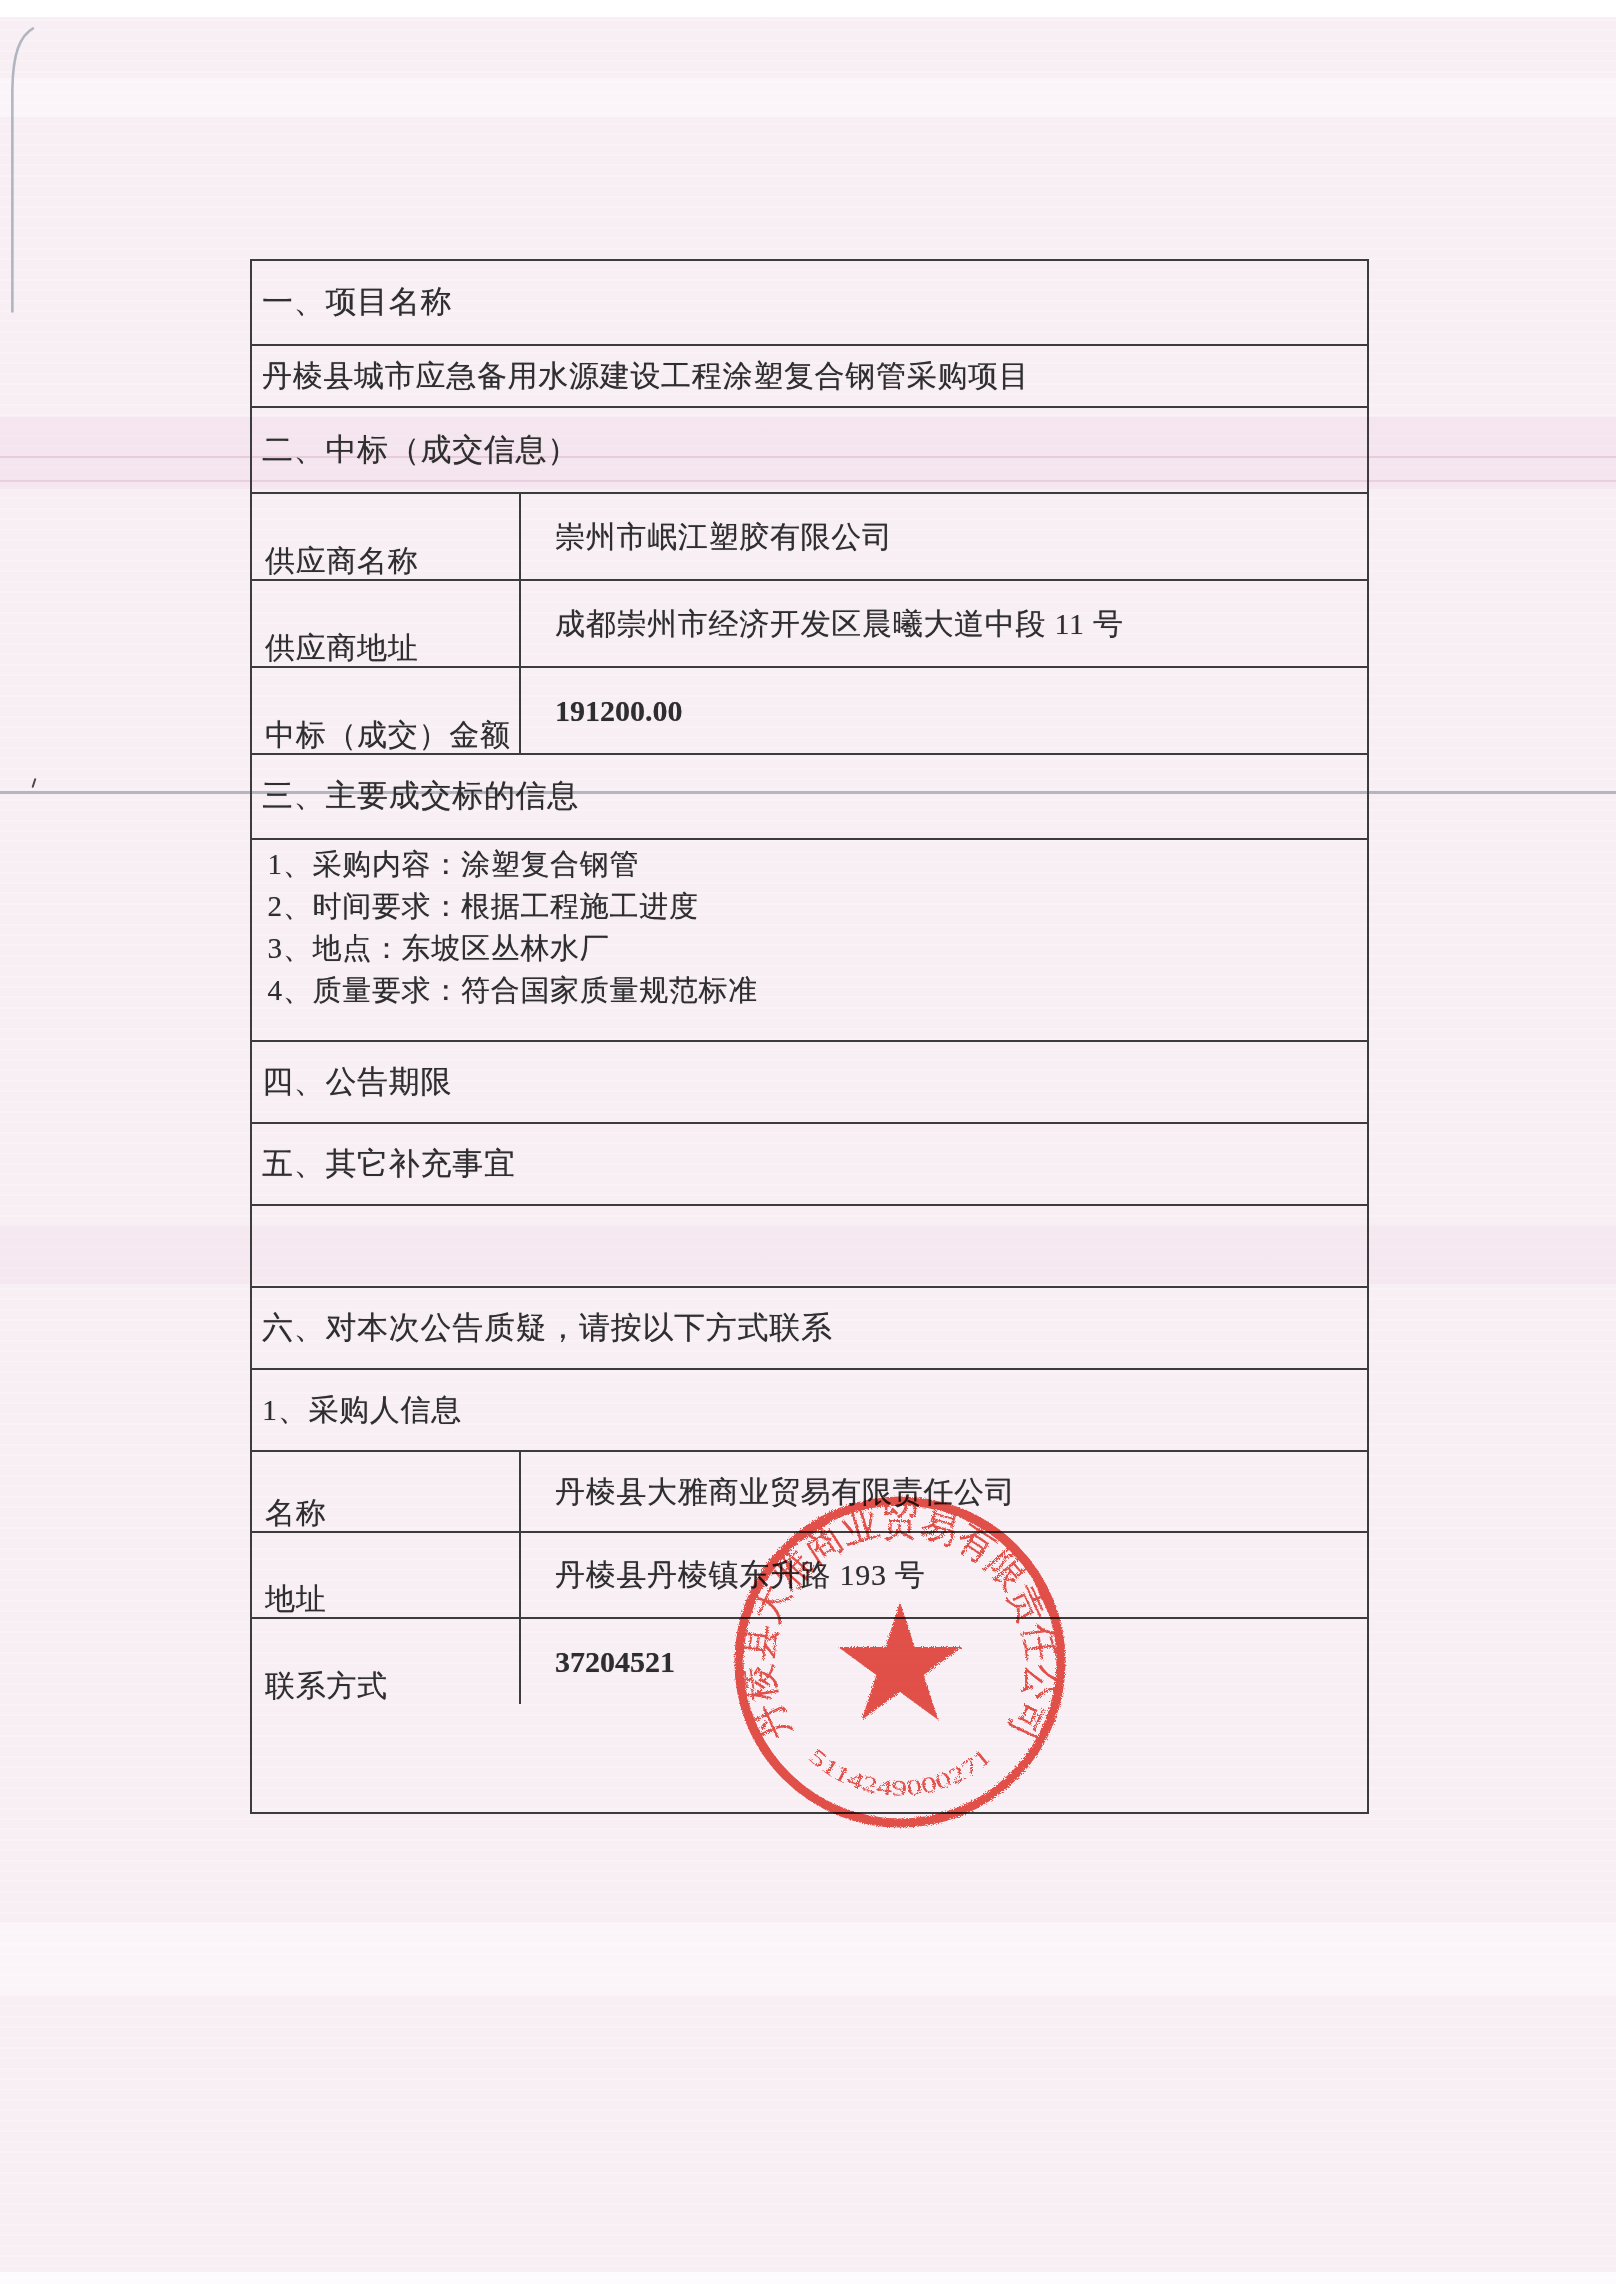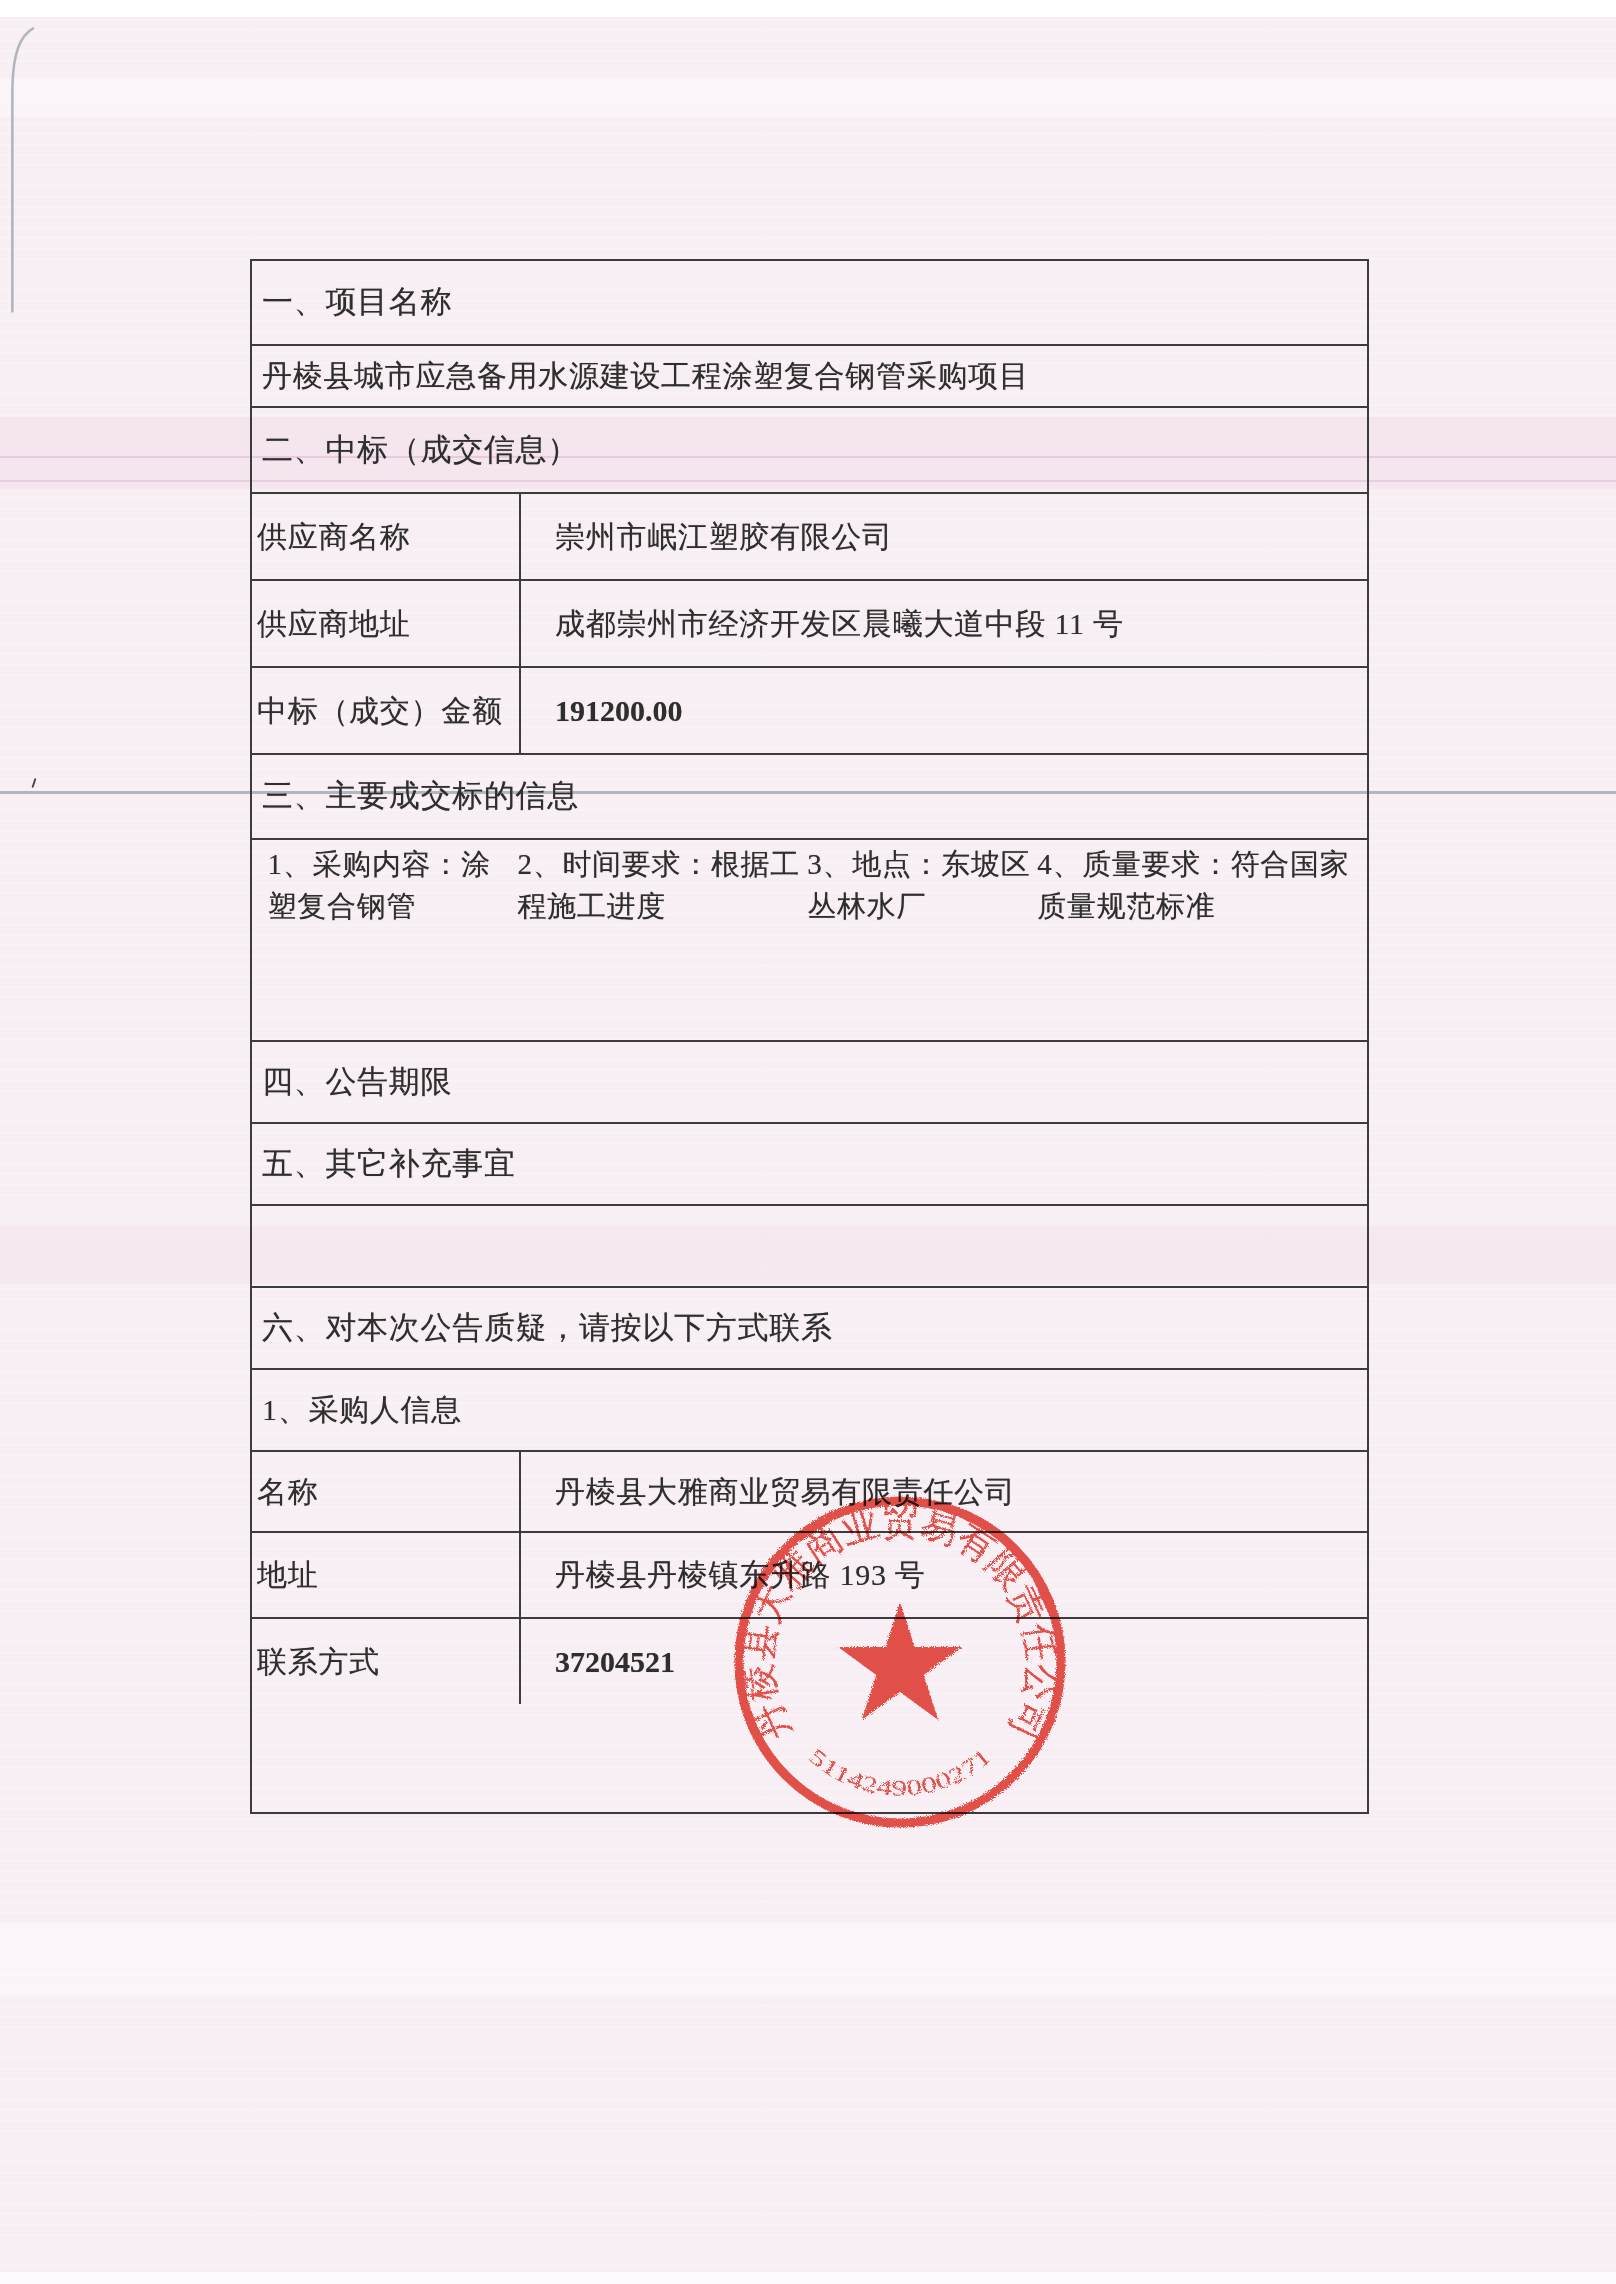--- a/index.html
+++ b/index.html
@@ -54,7 +54,7 @@
   .row.sec{font-size:31px;}
   .row.kv{padding:0;align-items:stretch;}
   .cell{display:flex;align-items:center;box-sizing:border-box;}
-  .cell.lbl{width:269px;border-right:2px solid #3c3c3c;padding-left:5px;flex:none;}
+  .cell.lbl{width:269px;border-right:2px solid #3c3c3c;padding-left:13px;flex:none;align-items:flex-end;}
   .cell.val{flex:1;padding-left:34px;}
   .num{font-family:Liberation Serif, serif;font-weight:600;letter-spacing:0;}
   .row.list{flex-direction:row;align-items:flex-start;justify-content:flex-start;

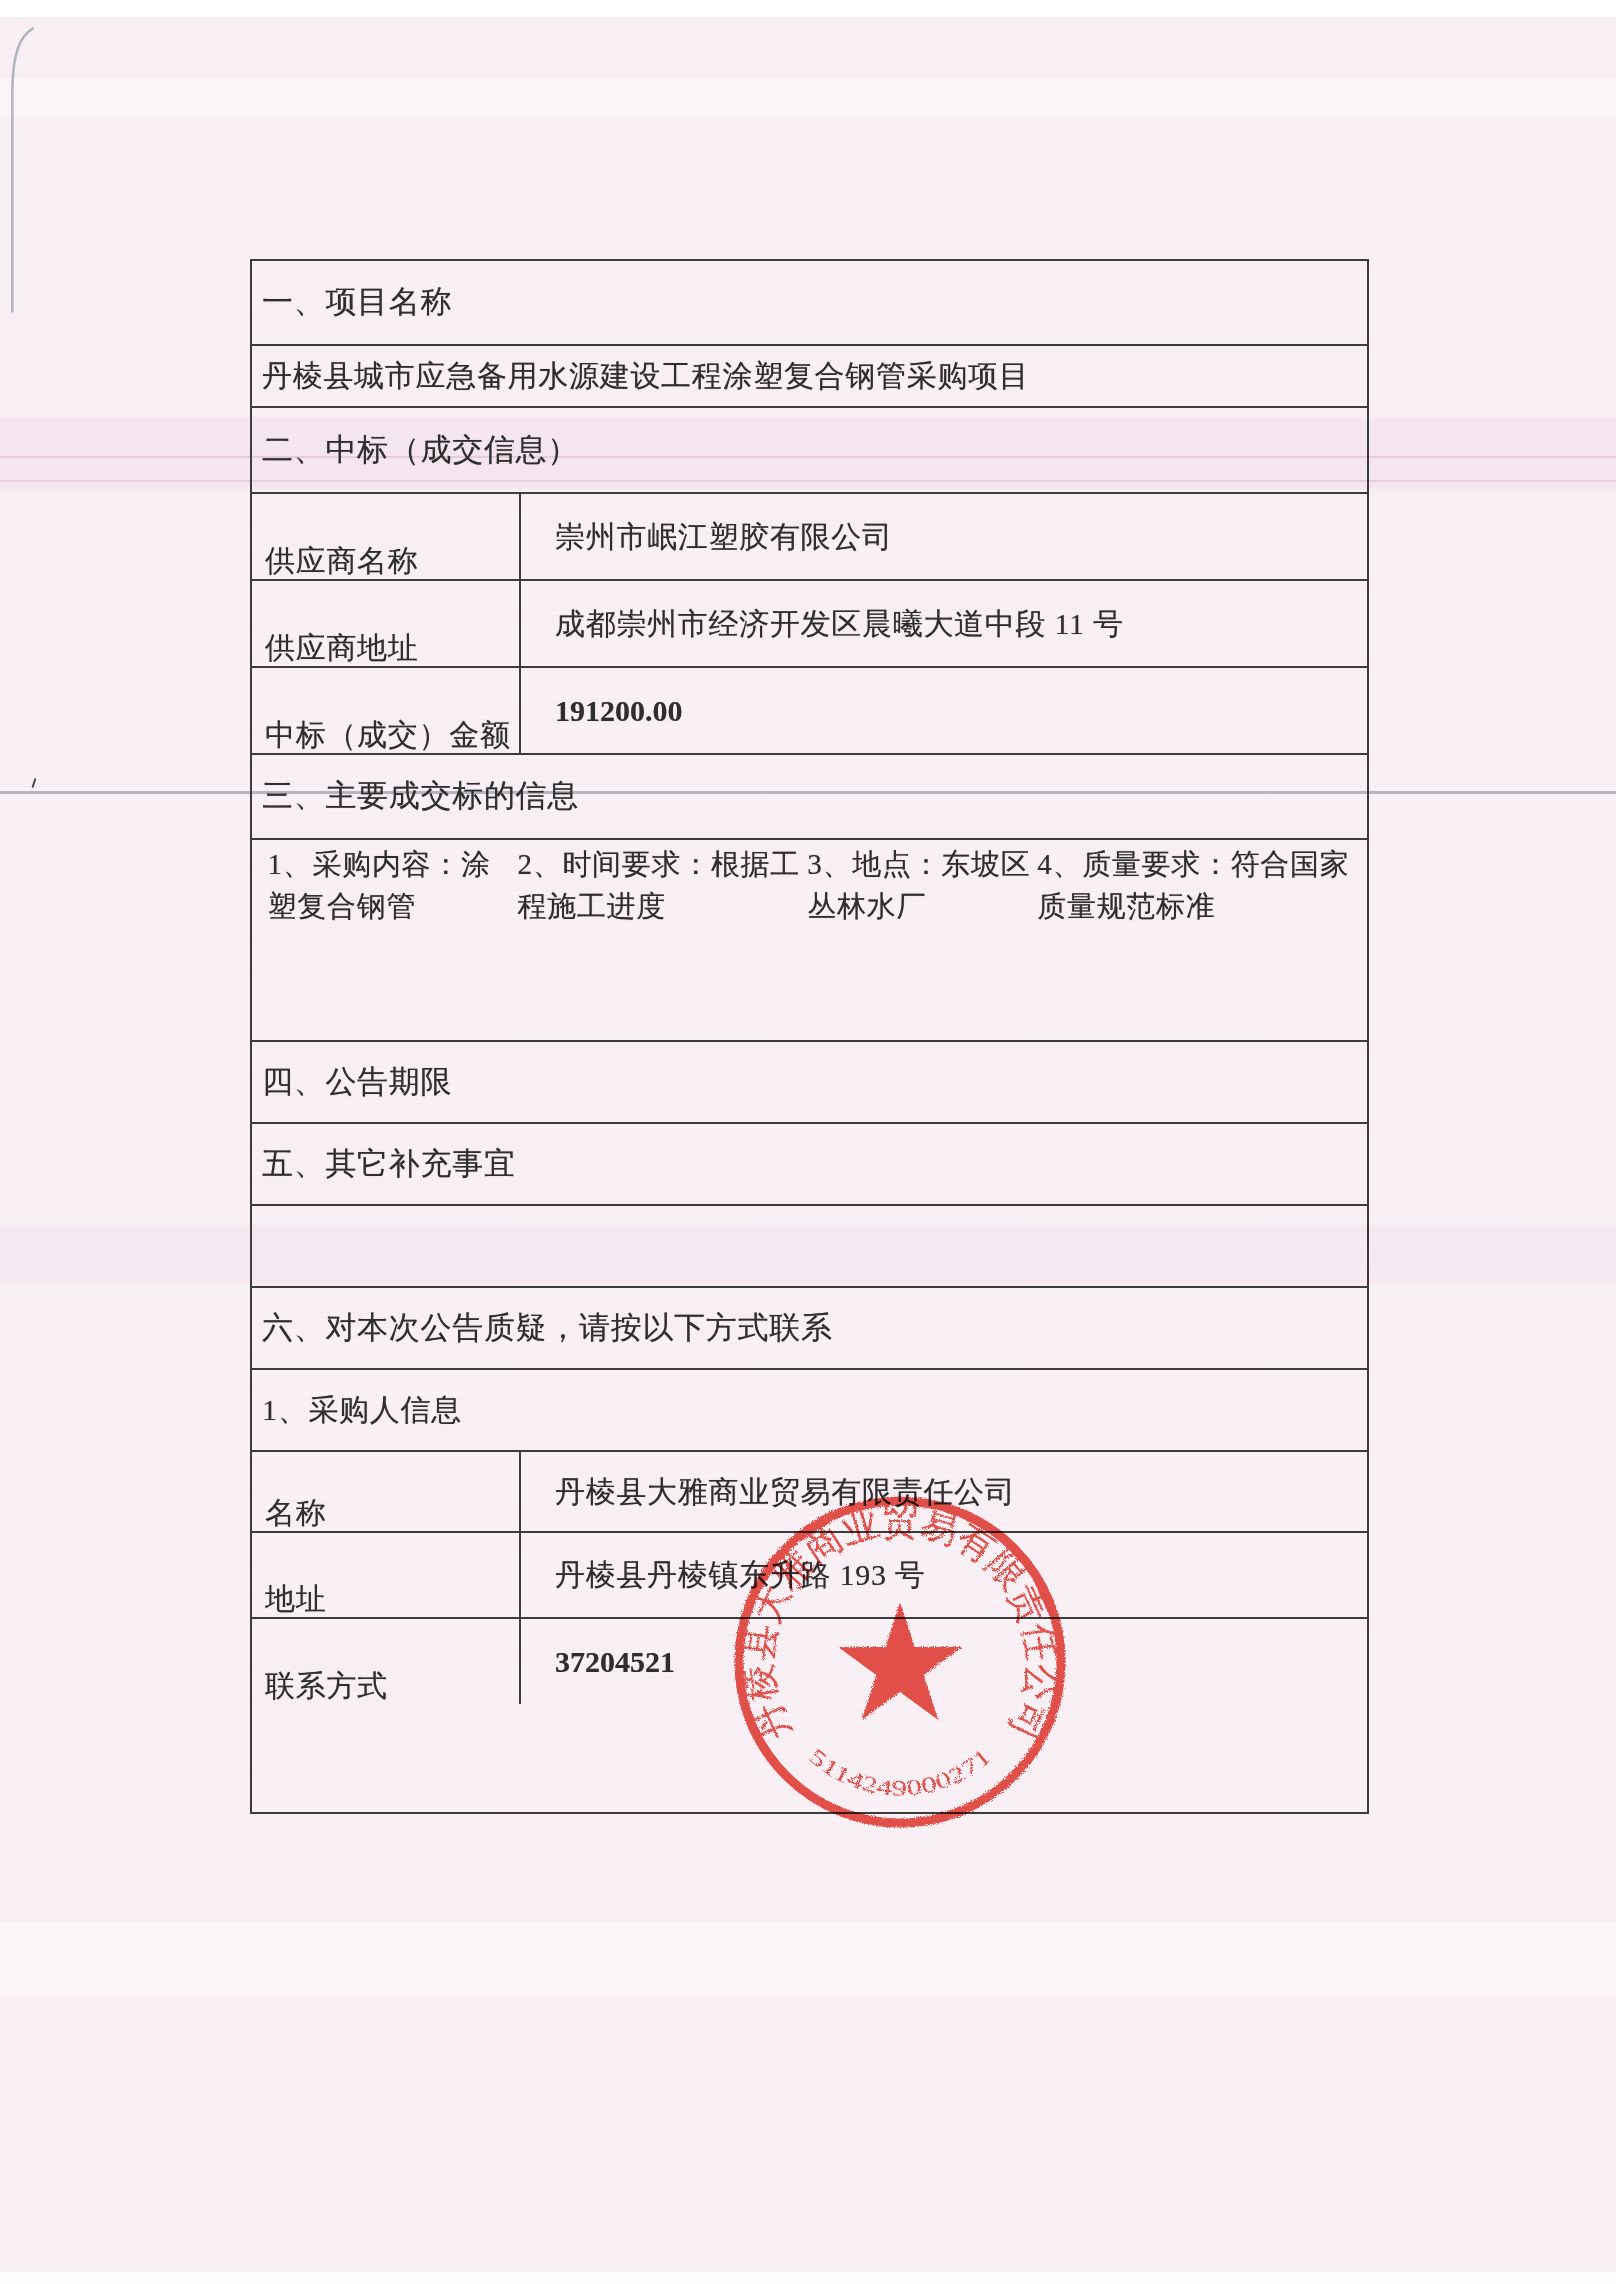--- a/index.html
+++ b/index.html
@@ -57,7 +57,7 @@
   .cell.lbl{width:269px;border-right:2px solid #3c3c3c;padding-left:13px;flex:none;align-items:flex-end;}
   .cell.val{flex:1;padding-left:34px;}
   .num{font-family:Liberation Serif, serif;font-weight:600;letter-spacing:0;}
-  .row.list{flex-direction:row;align-items:flex-start;justify-content:flex-start;
+  .row.list{flex-direction:column;align-items:flex-start;justify-content:flex-start;
     padding:2.6px 0 0 15.6px;}
   .row.list span{display:block;line-height:42px;font-size:29px;}
 

